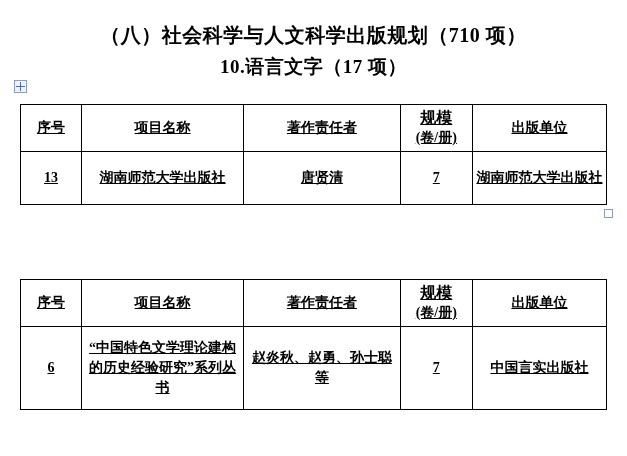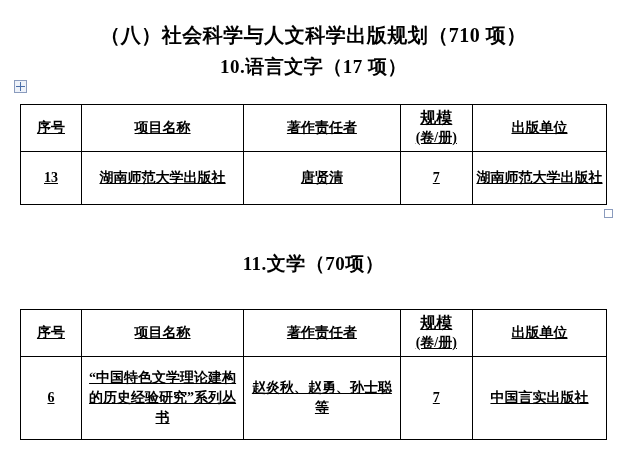--- a/index.html
+++ b/index.html
@@ -166,7 +166,6 @@
 
   <div class="section-gap"></div>
 
-  <div class="heading heading-3">11.文学（70项）</div>
 
   <div class="table-wrap" style="margin-top:22px;">
     <table class="doc-table">

